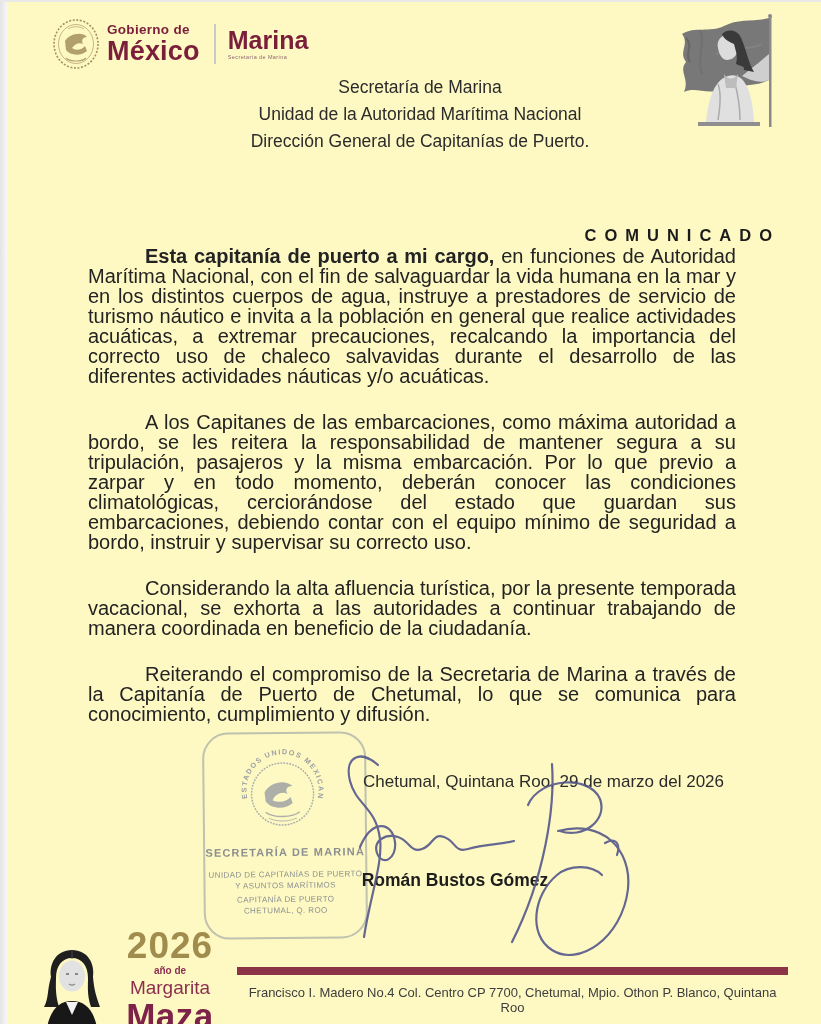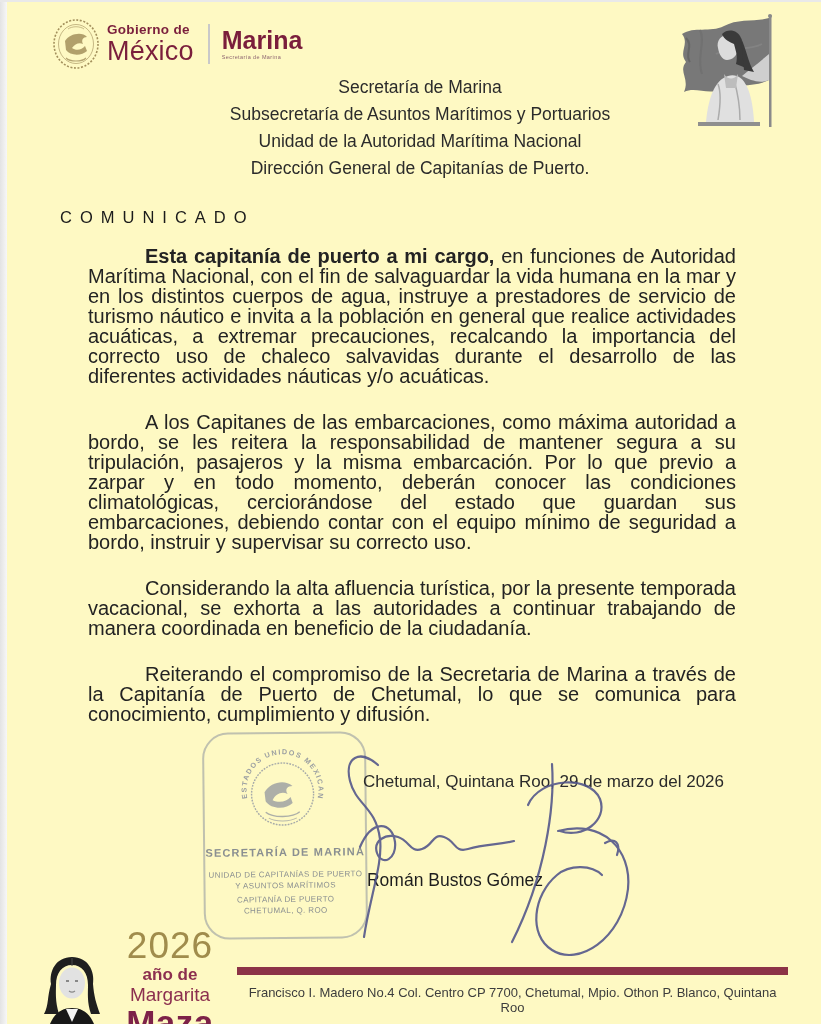--- a/index.html
+++ b/index.html
@@ -14,7 +14,7 @@
   .gov-logo{position:absolute;left:52px;top:16px;display:flex;align-items:center;}
   .gov-text{margin-left:7px;line-height:1;}
   .gov-line1{font-size:13.5px;font-weight:bold;color:#7a1e3c;letter-spacing:.3px;}
-  .gov-line2{font-size:27px;font-weight:400;color:#7a1e3c;margin-top:1px;letter-spacing:.2px;}
+  .gov-line2{font-size:27px;font-weight:700;color:#7a1e3c;margin-top:1px;letter-spacing:.2px;}
   .logo-divider{width:2px;height:40px;background:#c9c9c9;margin:0 12px 0 14px;}
   .marina-block{line-height:1;}
   .marina{font-size:25px;font-weight:bold;color:#7a1e3c;}

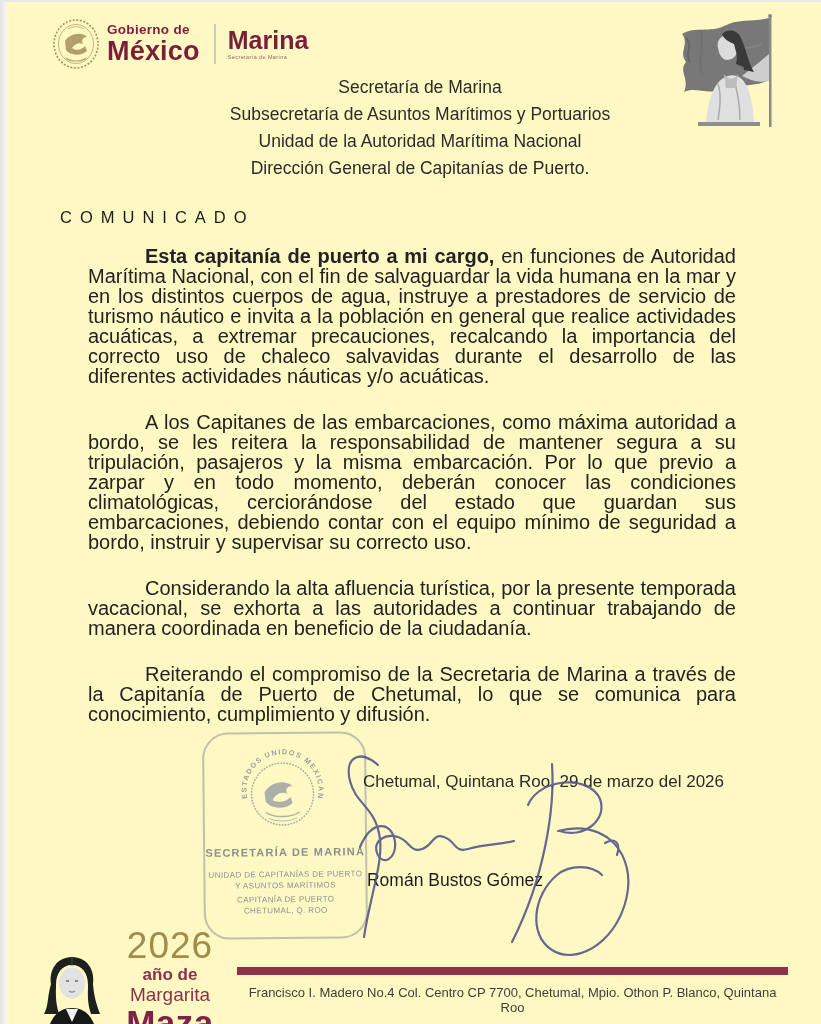--- a/index.html
+++ b/index.html
@@ -106,7 +106,6 @@
 
   <div class="org-lines">
     <div>Secretaría de Marina</div>
-    <div>Subsecretaría de Asuntos Marítimos y Portuarios</div>
     <div>Unidad de la Autoridad Marítima Nacional</div>
     <div>Dirección General de Capitanías de Puerto.</div>
   </div>

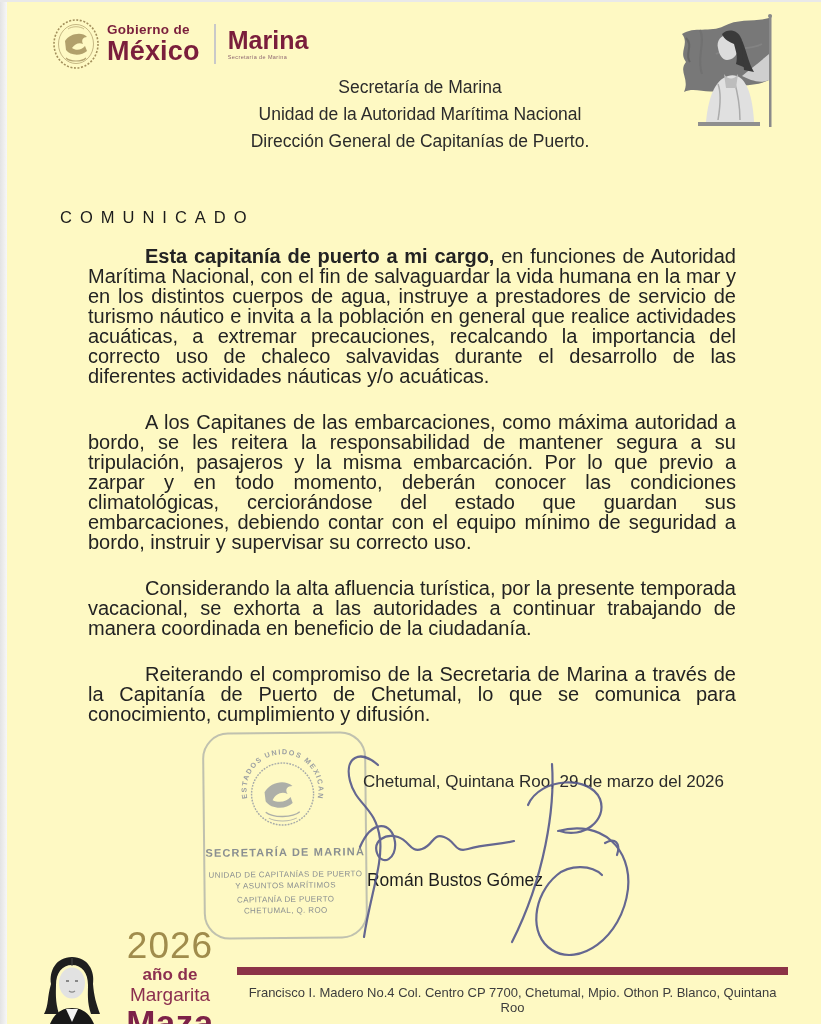--- a/index.html
+++ b/index.html
@@ -24,8 +24,8 @@
   .org-lines{position:absolute;left:60px;top:72px;width:720px;text-align:center;
     font-size:17.5px;line-height:27px;color:#2b2b2b;}
   .org-lines div{white-space:nowrap;}
-  .doc-title{position:absolute;left:60px;top:206px;width:720px;text-align:left;
-    font-size:16.5px;font-weight:normal;letter-spacing:8px;color:#1b1b1b;}
+  .doc-title{position:absolute;left:60px;top:224px;width:720px;text-align:right;
+    font-size:16.5px;font-weight:bold;letter-spacing:8px;color:#1b1b1b;}
   
   .body-text{position:absolute;left:88px;top:244px;width:648px;
     font-size:20px;line-height:20px;text-align:justify;color:#232323;}

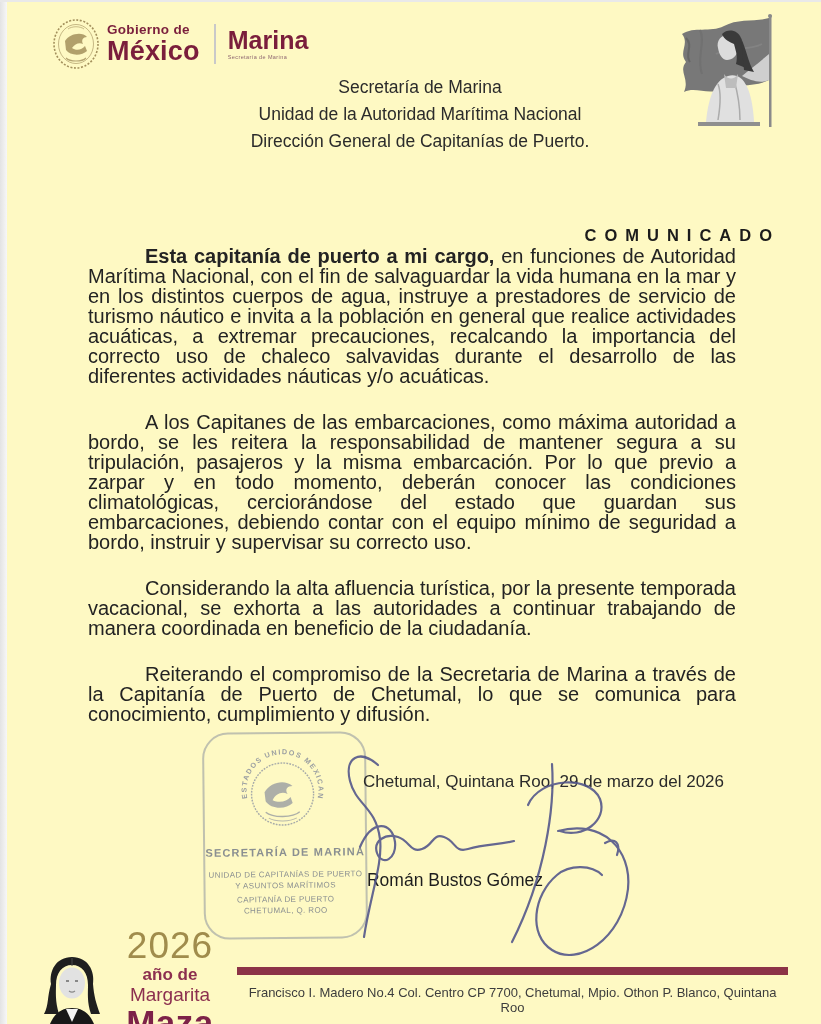--- a/index.html
+++ b/index.html
@@ -49,7 +49,7 @@
   .sig-title{position:absolute;left:155px;top:110px;width:600px;text-align:center;
     font-size:17.5px;font-weight:bold;color:#1d1d1d;z-index:2;}
   .sig-name{position:absolute;left:155px;top:140px;width:600px;text-align:center;
-    font-size:17.5px;font-weight:normal;color:#1d1d1d;z-index:2;}
+    font-size:17.5px;font-weight:bold;color:#1d1d1d;z-index:2;}
   .signature{position:absolute;left:300px;top:17px;z-index:5;}
   
   .maza-block{position:absolute;left:38px;top:925px;display:flex;align-items:flex-end;}

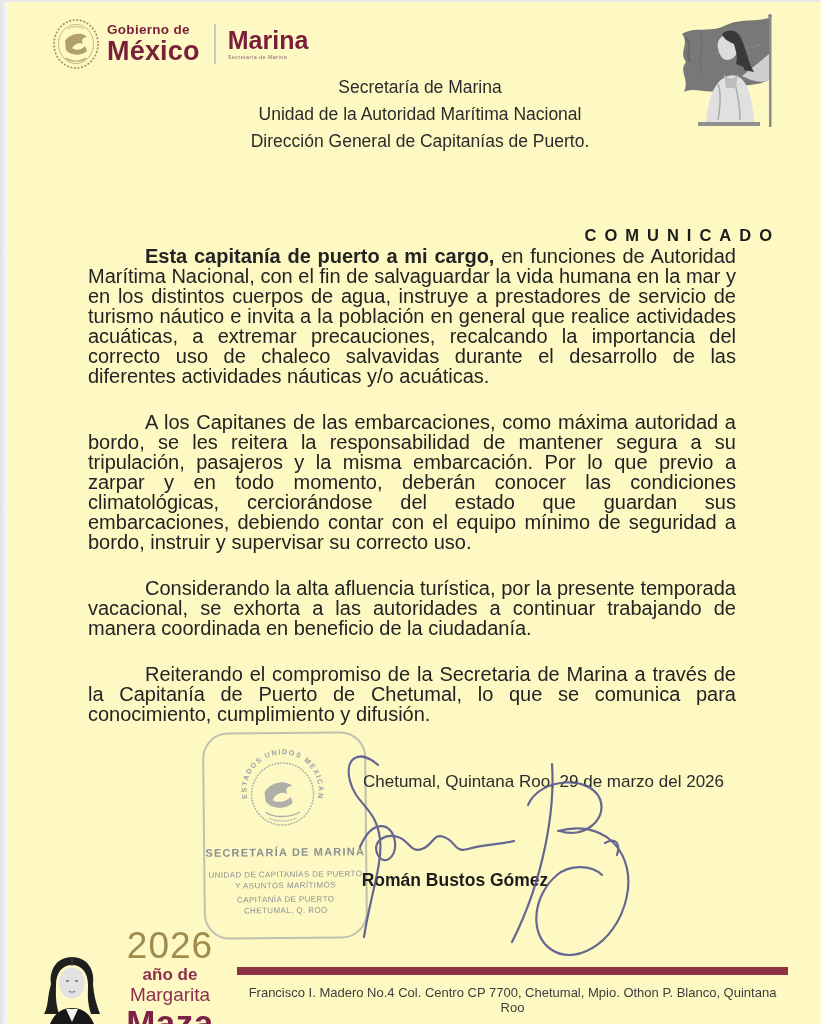--- a/index.html
+++ b/index.html
@@ -54,7 +54,7 @@
   
   .maza-block{position:absolute;left:38px;top:925px;display:flex;align-items:flex-end;}
   .maza-text{width:124px;text-align:center;line-height:1;margin-left:2px;}
-  .maza-year{font-size:37px;font-weight:400;color:#a08c4c;letter-spacing:1px;}
+  .maza-year{font-size:37px;font-weight:700;color:#a08c4c;letter-spacing:1px;}
   .maza-l1{font-size:17px;font-weight:600;color:#8c2f4f;margin-top:2px;}
   .maza-l2{font-size:19px;font-weight:normal;color:#8c2f4f;margin-top:2px;}
   .maza-l3{font-size:35px;font-weight:800;color:#7d2248;margin-top:1px;letter-spacing:.5px;}

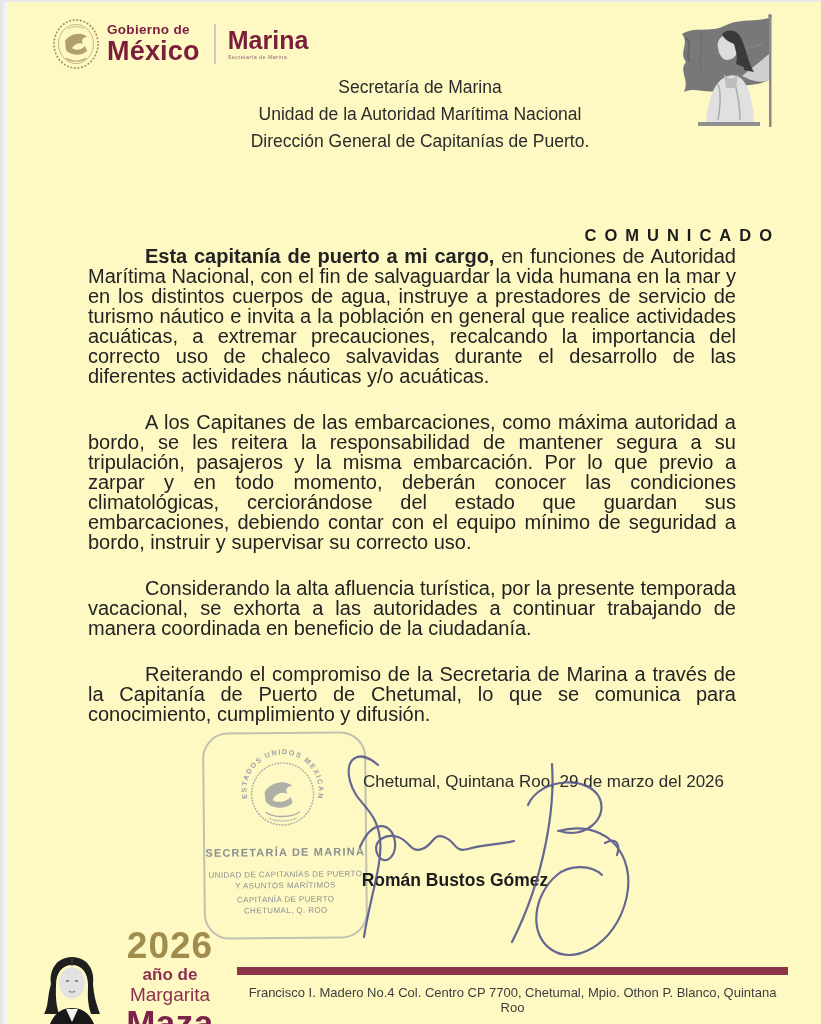--- a/index.html
+++ b/index.html
@@ -55,7 +55,7 @@
   .maza-block{position:absolute;left:38px;top:925px;display:flex;align-items:flex-end;}
   .maza-text{width:124px;text-align:center;line-height:1;margin-left:2px;}
   .maza-year{font-size:37px;font-weight:700;color:#a08c4c;letter-spacing:1px;}
-  .maza-l1{font-size:17px;font-weight:600;color:#8c2f4f;margin-top:2px;}
+  .maza-l1{font-size:10px;font-weight:600;color:#8c2f4f;margin-top:2px;}
   .maza-l2{font-size:19px;font-weight:normal;color:#8c2f4f;margin-top:2px;}
   .maza-l3{font-size:35px;font-weight:800;color:#7d2248;margin-top:1px;letter-spacing:.5px;}
   .footer-bar{position:absolute;left:237px;top:965px;width:551px;height:8px;background:#8c3347;}

